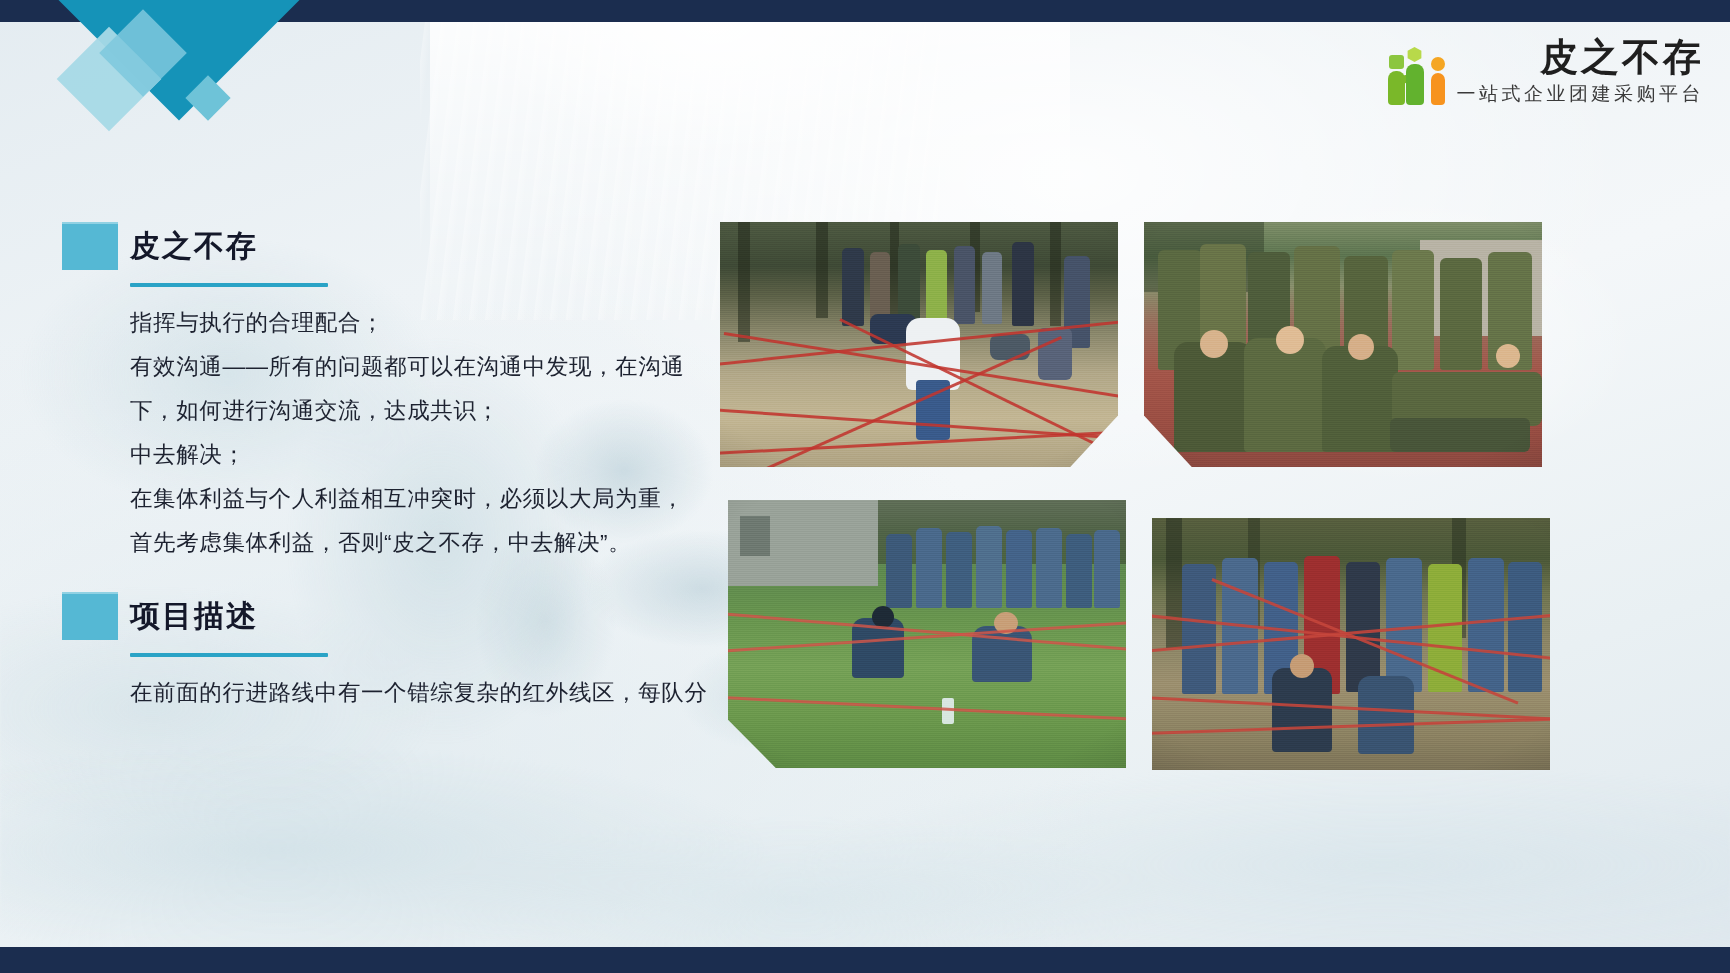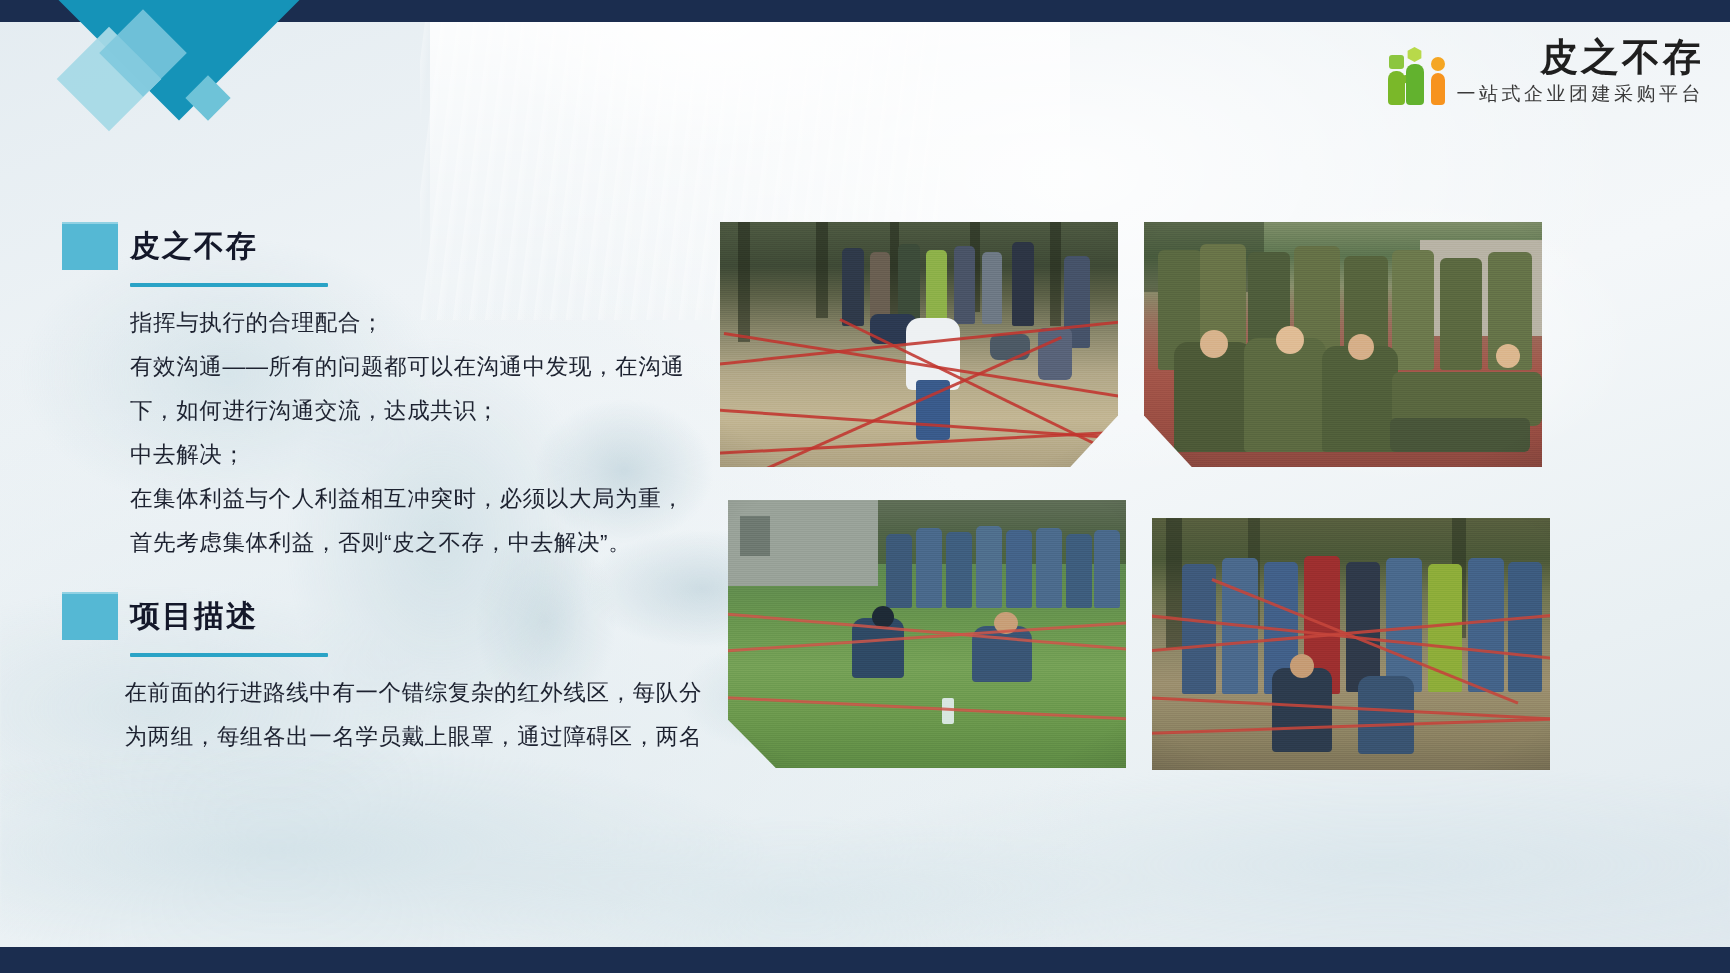--- a/index.html
+++ b/index.html
@@ -246,7 +246,7 @@
       <div class="sec-title">项目描述</div>
     </div>
     <div class="rule" style="margin-left:68px;width:198px;"></div>
-    <div class="body-text" style="margin-top:14px;text-align:right;">
+    <div class="body-text" style="margin-left:68px;margin-top:14px;">
       <div>在前面的行进路线中有一个错综复杂的红外线区，每队分</div>
       <div>为两组，每组各出一名学员戴上眼罩，通过障碍区，两名</div>
     </div>

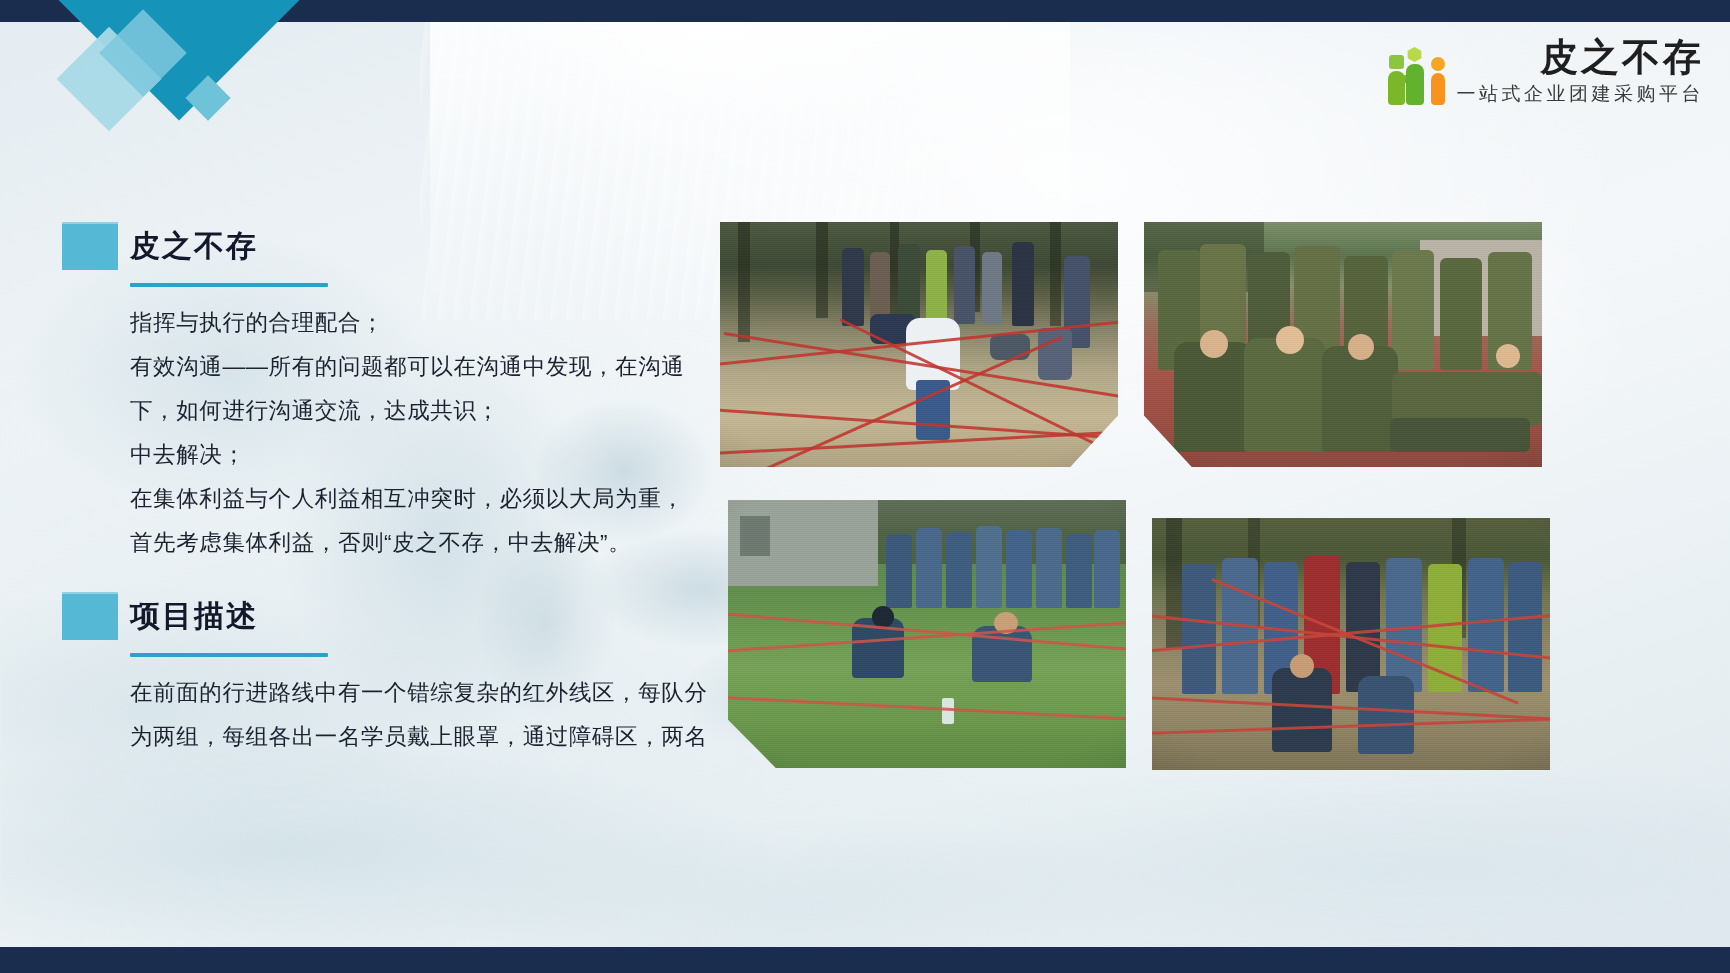--- a/index.html
+++ b/index.html
@@ -248,7 +248,6 @@
     <div class="rule" style="margin-left:68px;width:198px;"></div>
     <div class="body-text" style="margin-left:68px;margin-top:14px;">
       <div>在前面的行进路线中有一个错综复杂的红外线区，每队分</div>
-      <div>为两组，每组各出一名学员戴上眼罩，通过障碍区，两名</div>
     </div>
   </div>
 

